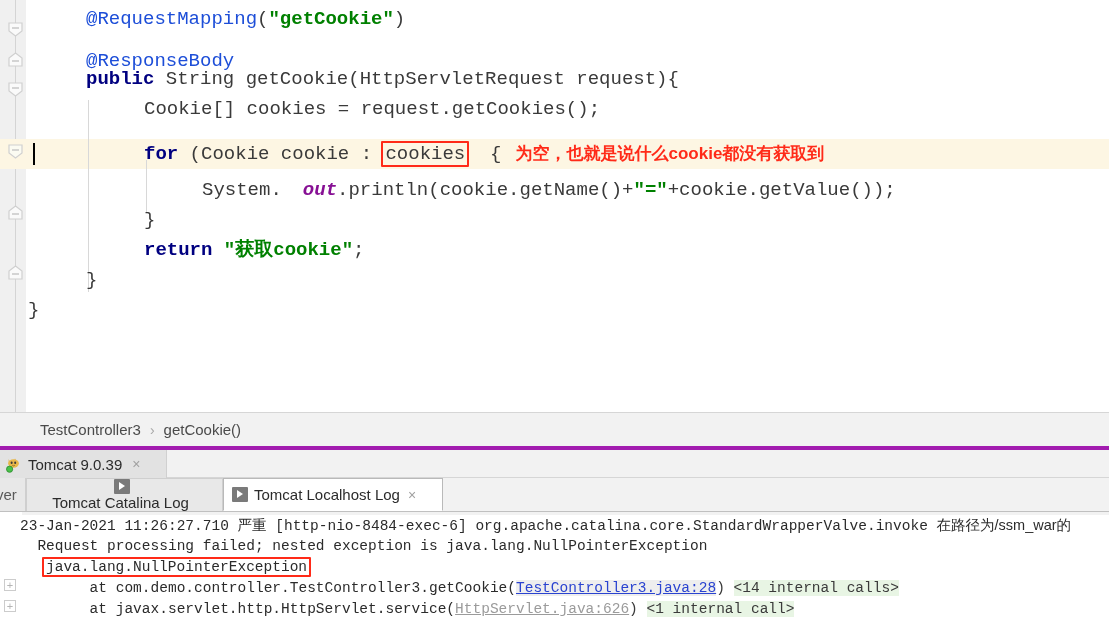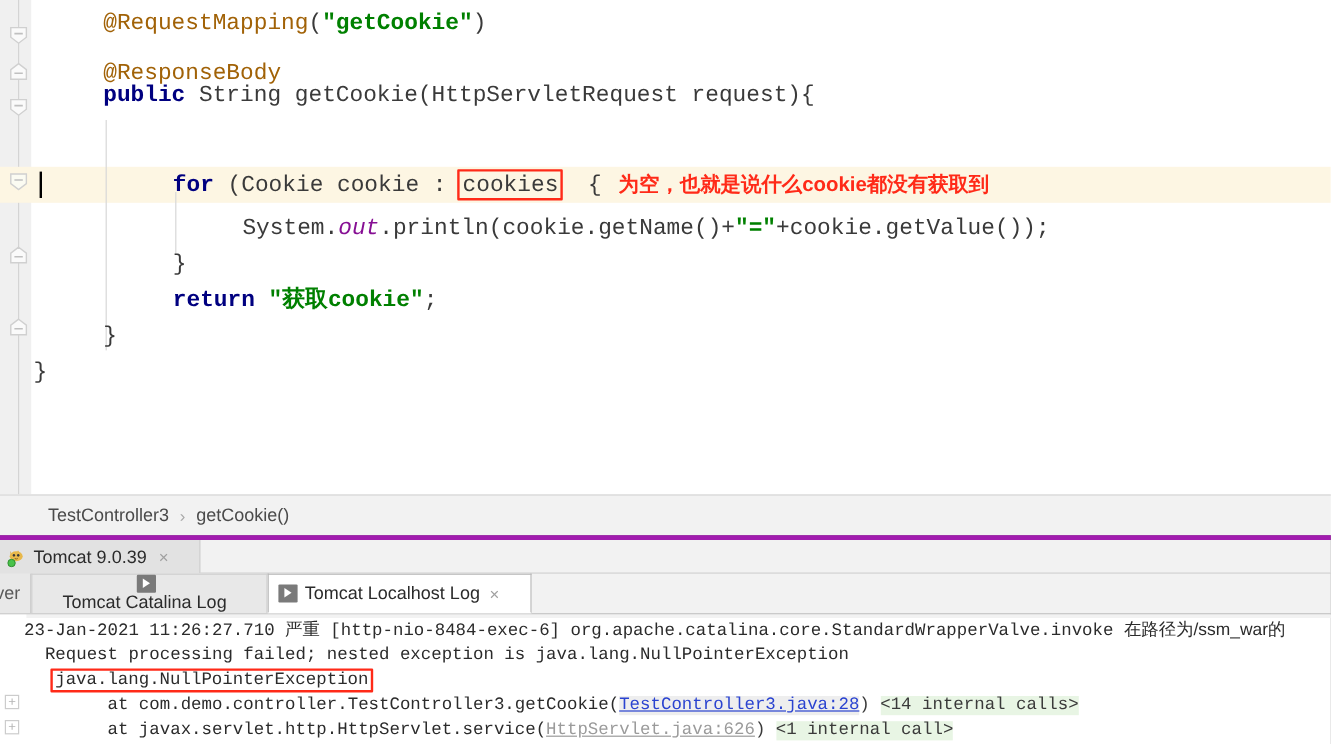--- a/index.html
+++ b/index.html
@@ -82,7 +82,7 @@
     height: 30px;
     white-space: pre;
   }
-  .t-anno   { color: #a16207; }
+  .t-anno   { color: #1d4ed8; }
   .t-str    { color: #008000; font-weight: bold; }
   .t-kw     { color: #000080; font-weight: bold; }
   .t-plain  { color: #3a3a3a; }

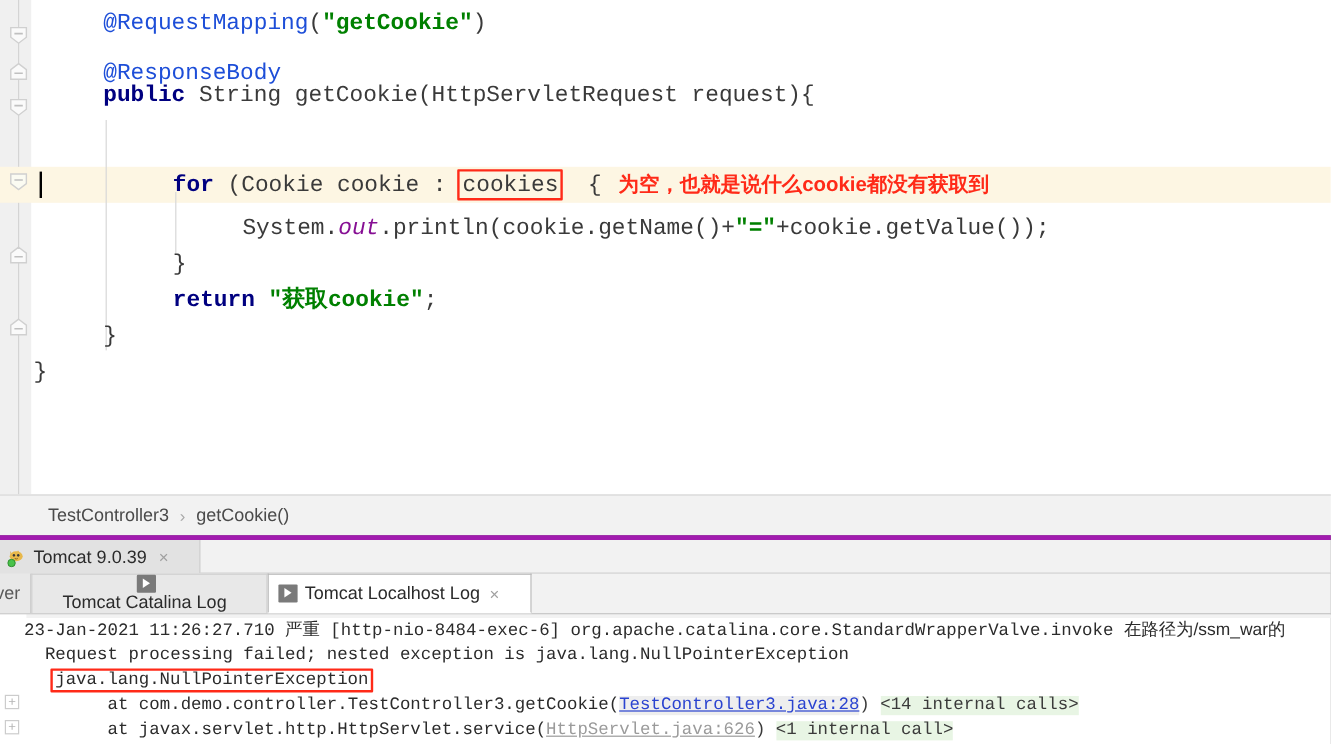--- a/index.html
+++ b/index.html
@@ -325,6 +325,7 @@
 
     <div class="ln" style="top:64px; left:86px;"><span class="t-kw">public</span><span class="t-plain"> String getCookie(HttpServletRequest request){</span></div>
 
+    <div class="ln" style="top:94px; left:144px;"><span class="t-plain">Cookie[] cookies = request.getCookies();</span></div>
 
     <div class="ln" style="top:139px; left:144px;"><span class="t-kw">for</span><span class="t-plain"> (Cookie cookie : </span><span class="t-plain red-box">cookies</span><span class="t-plain">  {</span><span class="red-note" style="margin-left:14px;">为空，也就是说什么cookie都没有获取到</span></div>
 

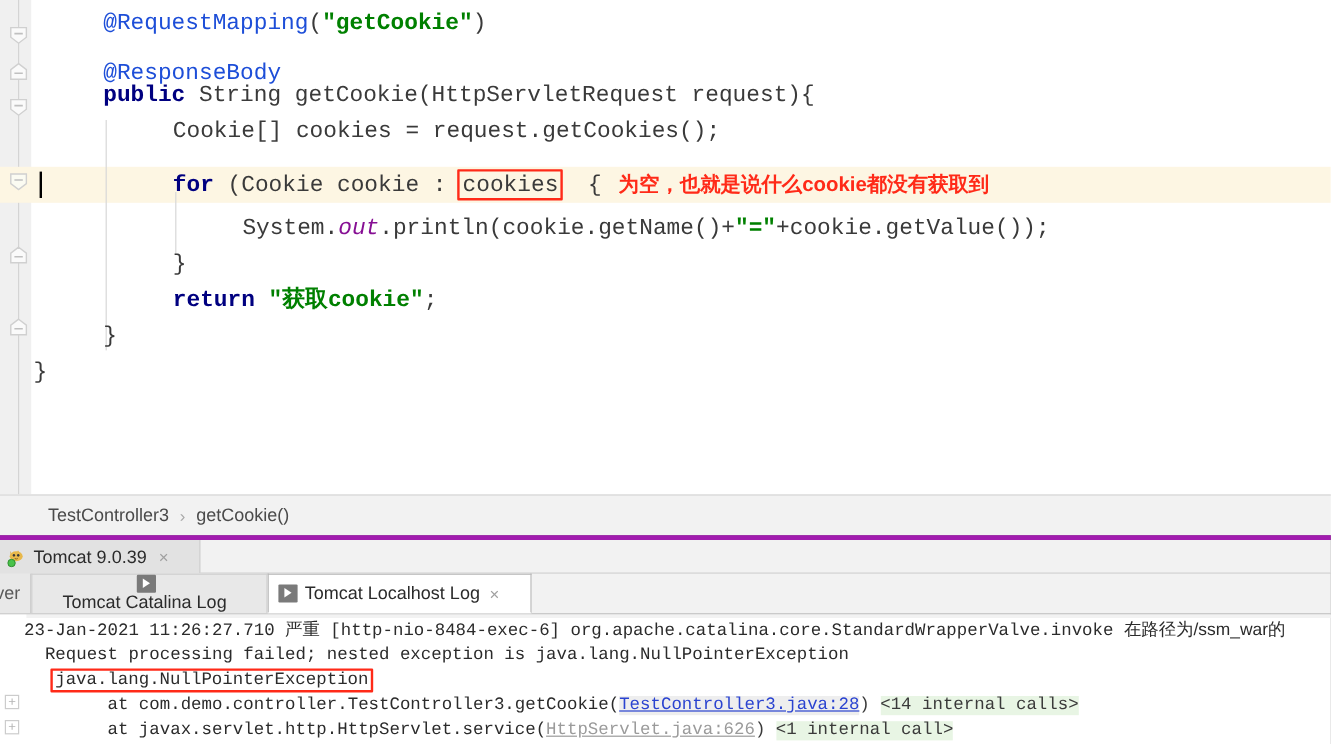--- a/index.html
+++ b/index.html
@@ -86,7 +86,7 @@
   .t-str    { color: #008000; font-weight: bold; }
   .t-kw     { color: #000080; font-weight: bold; }
   .t-plain  { color: #3a3a3a; }
-  .t-static { color: #871094; font-style: italic; font-weight: normal; }
+  .t-static { color: #871094; font-style: italic; font-weight: bold; margin-left: 21px; }
   .t-punct  { color: #3a3a3a; }
 
   .red-box {

